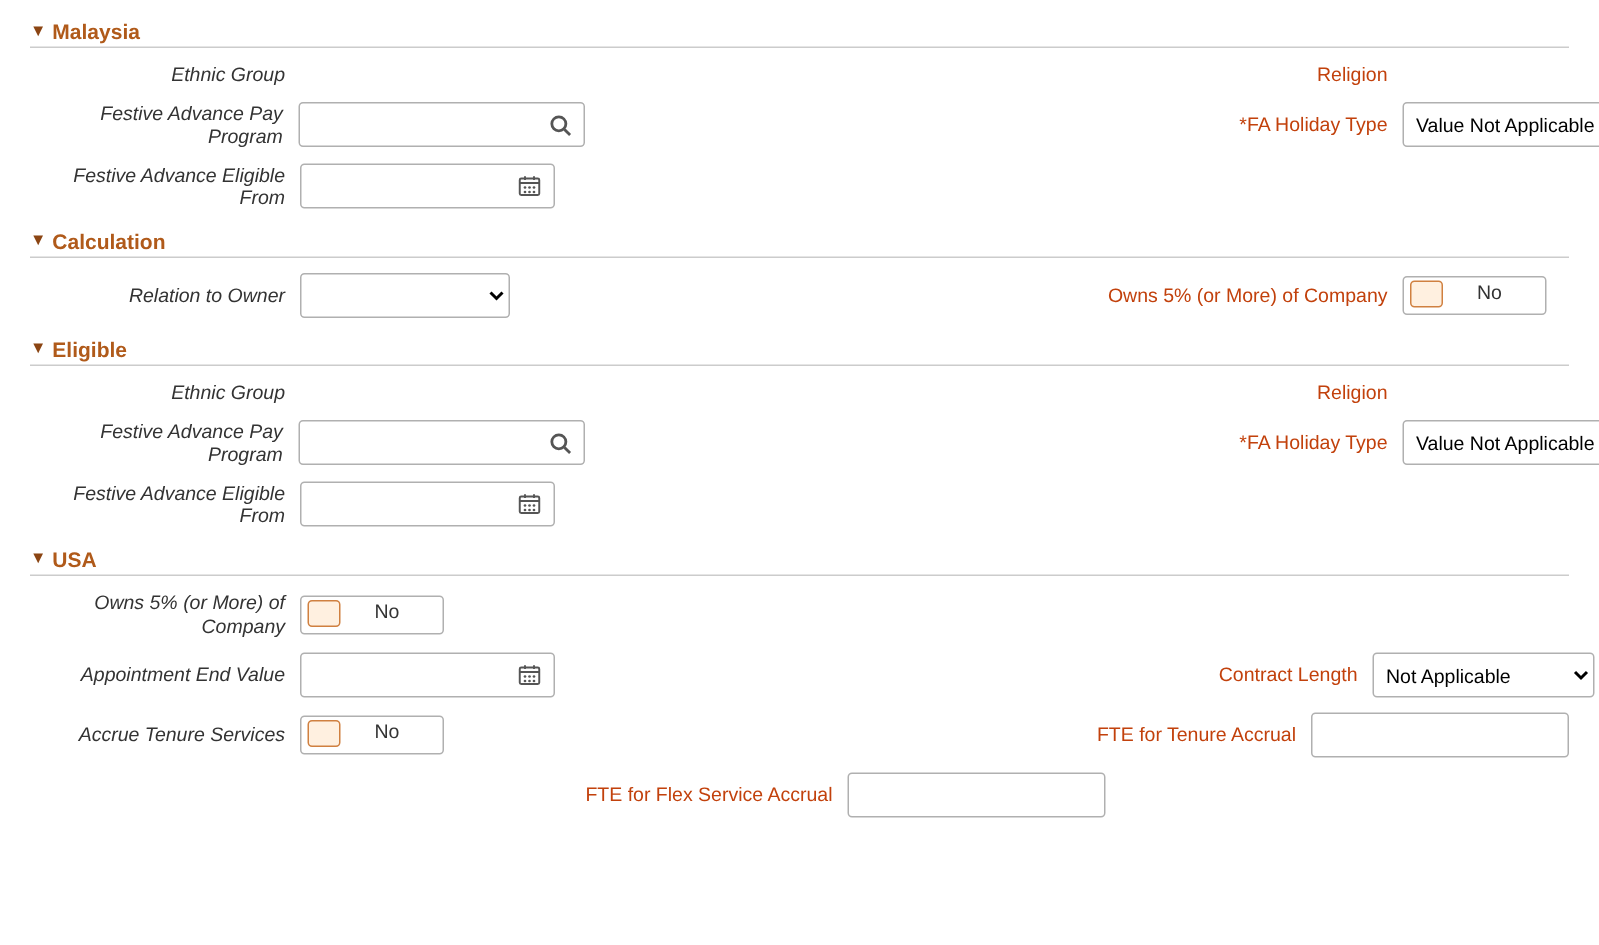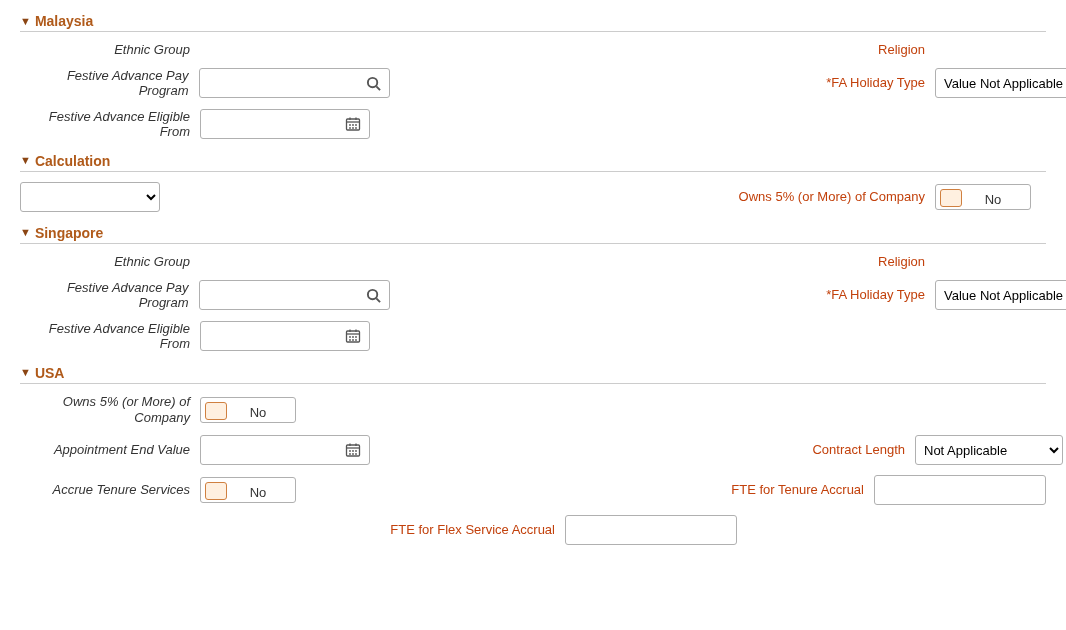--- a/index.html
+++ b/index.html
@@ -214,6 +214,7 @@
 
 <div class="row">
   <div class="col col-left">
+    <div class="label">Relation to Owner</div>
     <select class="plain sel-med">
       <option></option>
     </select>

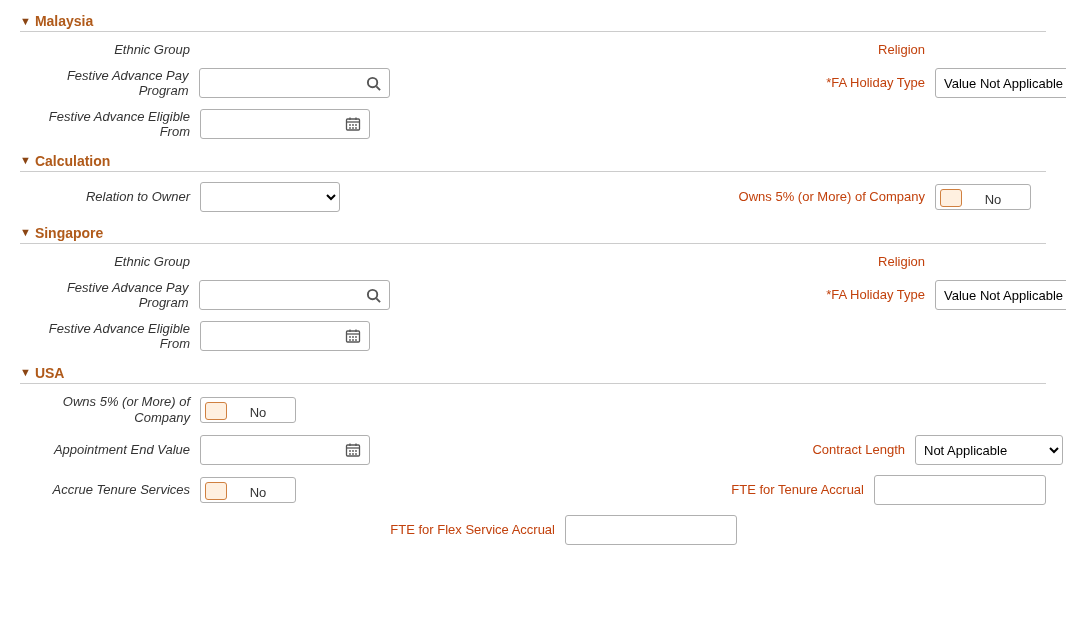--- a/index.html
+++ b/index.html
@@ -113,7 +113,7 @@
   .sel-small { width: 148px; }
   .toggle {
     display: flex;
-    align-items: flex-end;
+    align-items: flex-start;
     border: 1px solid #b0b0b0;
     border-radius: 3px;
     height: 26px;

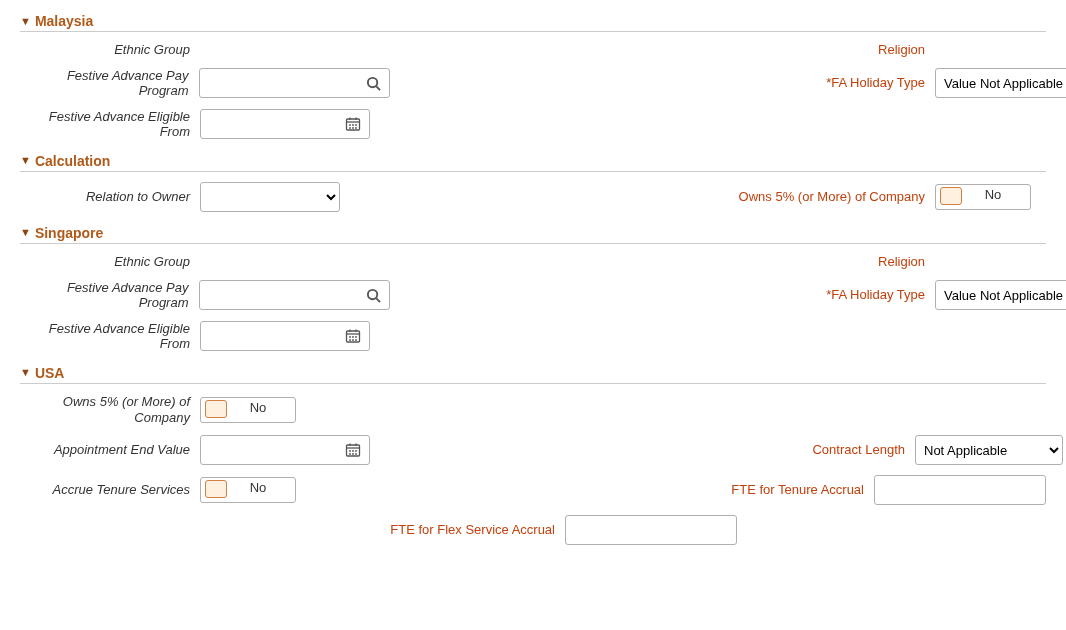--- a/index.html
+++ b/index.html
@@ -230,7 +230,7 @@
 
 <div class="section-header">
   <span class="chev">▼</span>
-  <span class="title">Singapore</span>
+  <span class="title">Eligible</span>
 </div>
 
 <div class="row">

